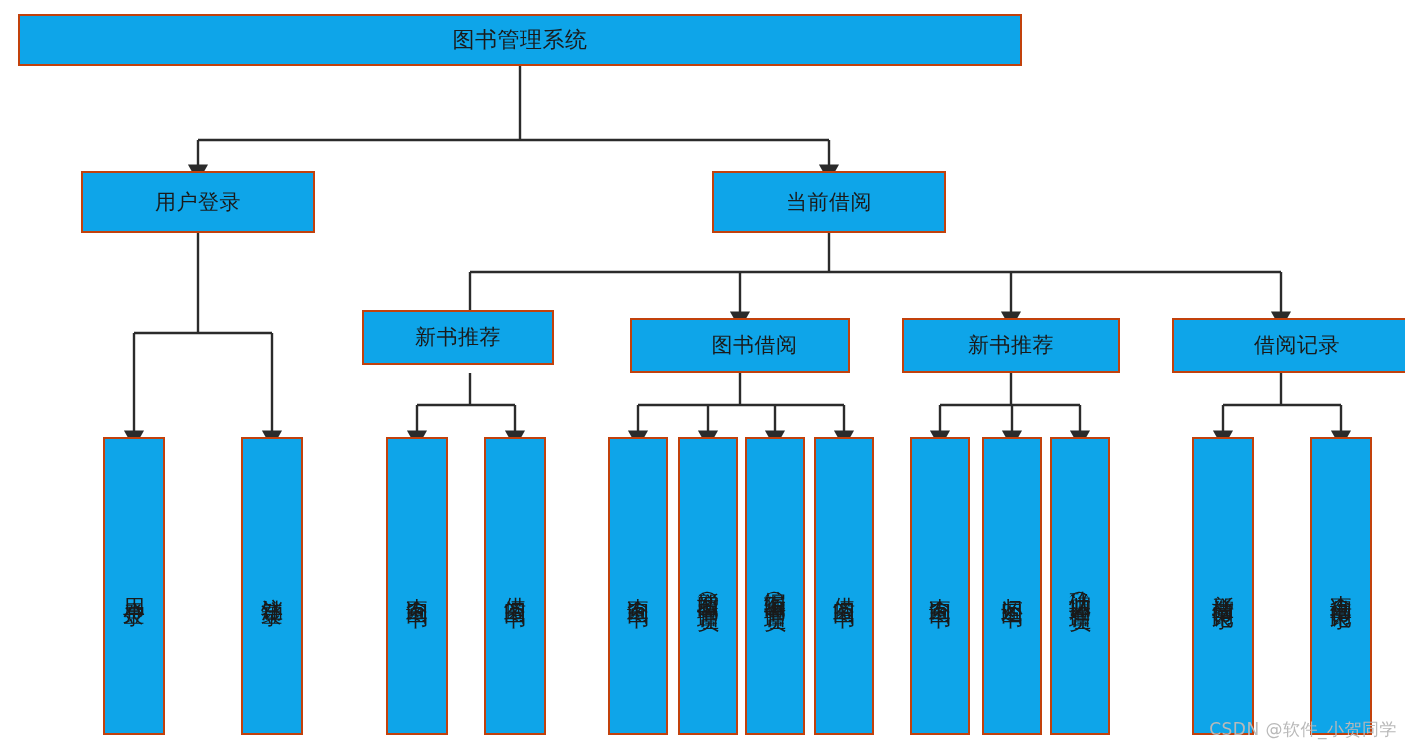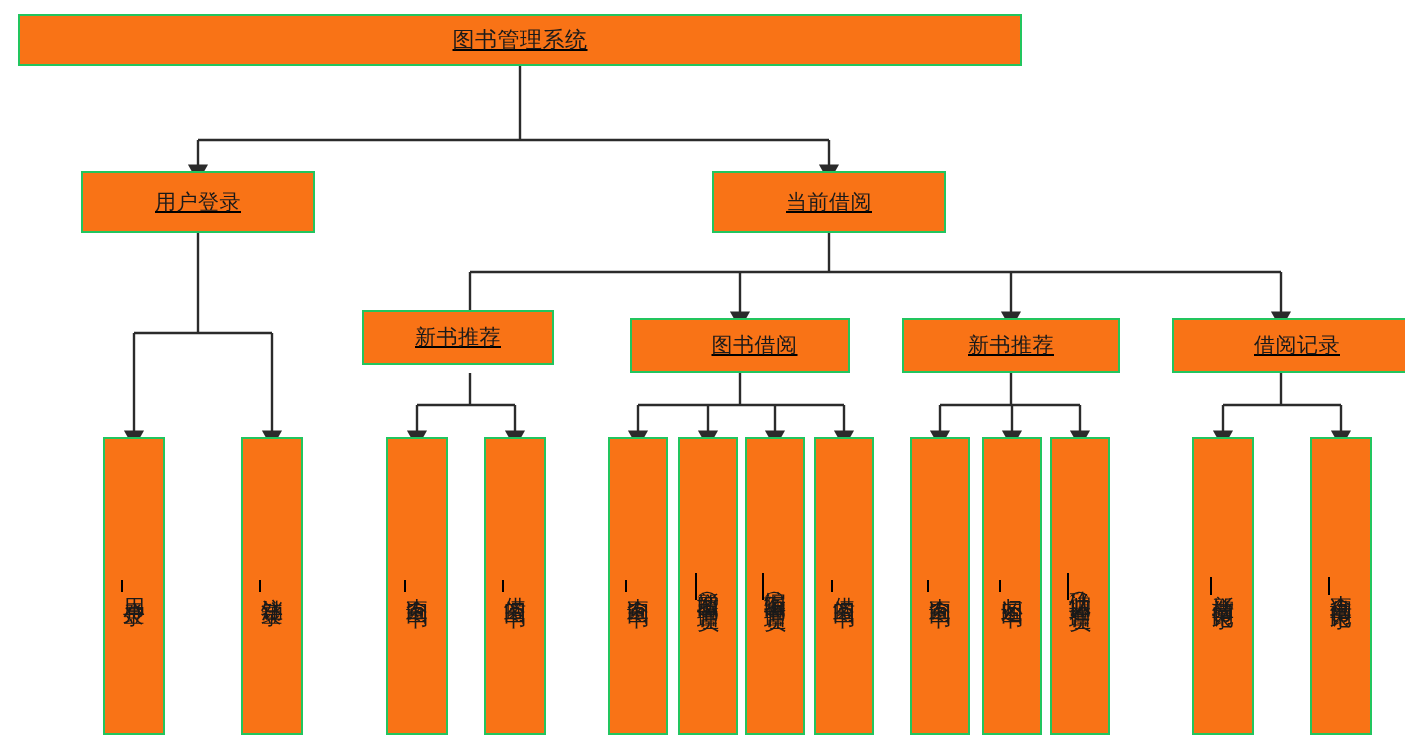--- a/index.html
+++ b/index.html
@@ -29,13 +29,12 @@
   .node {
     position: absolute;
     box-sizing: border-box;
-    background: #f97316;
-    border: 2px solid #22c55e;
+    background: #0ea5e9;
+    border: 2px solid #c2410c;
     display: flex;
     align-items: center;
     justify-content: center;
     z-index: 2;
-    text-decoration: underline;
   }
   .node-label {
     color: #1a1a1a;

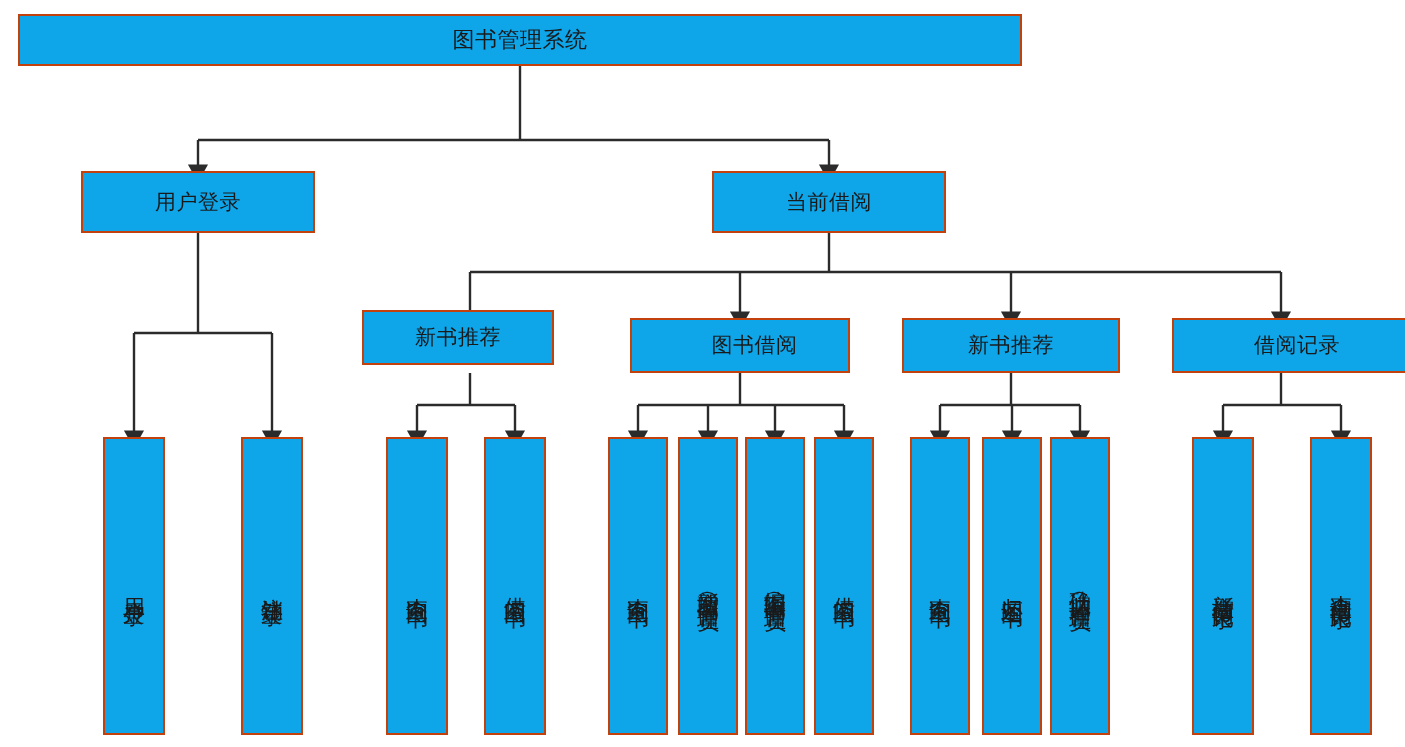--- a/index.html
+++ b/index.html
@@ -184,6 +184,7 @@
       </div>
     </div>
 
+  <div id="watermark">CSDN @软件_小贺同学</div>
 </div>
 
 </body></html>

